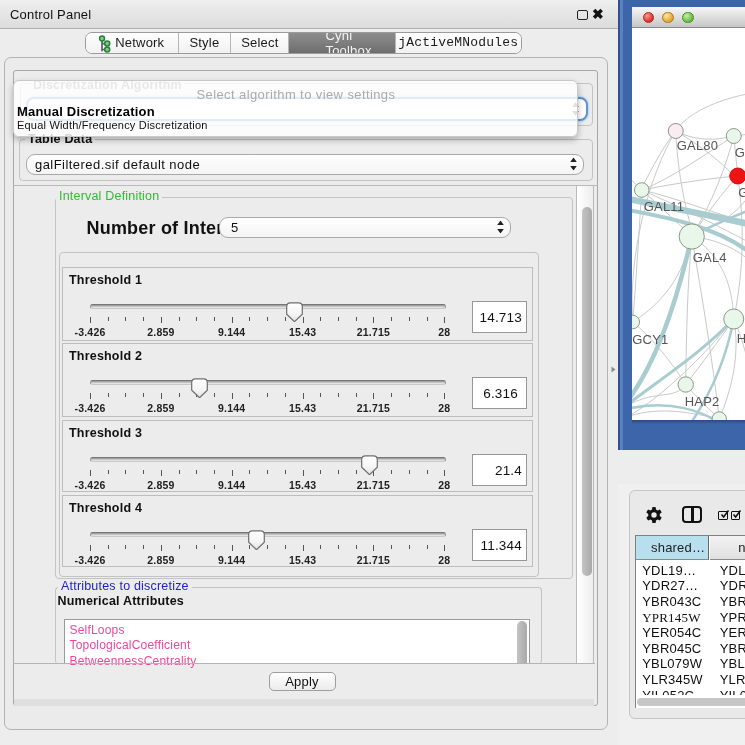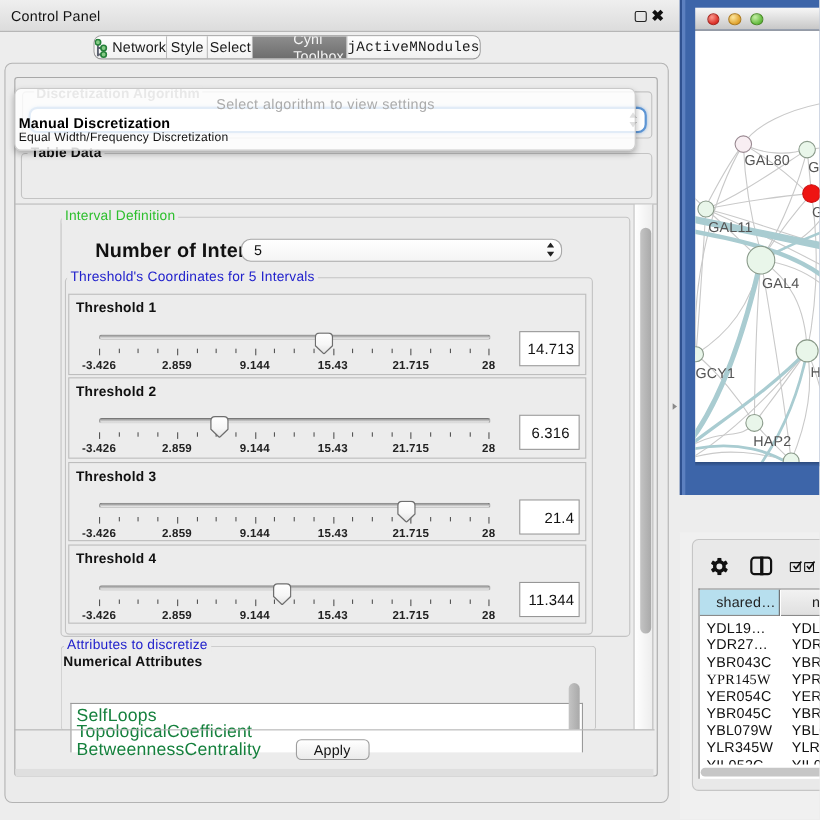--- a/index.html
+++ b/index.html
@@ -20,7 +20,7 @@
   border-right:1px solid #b5b5b5; background:linear-gradient(#fefefe,#f1f1f1); }
 .seg > div:last-child { border-right:none;font-family:Liberation Mono, monospace; }
 .seg > div.dark { background:linear-gradient(#8d8d8d,#6e6e6e); color:#f4f4f4; }
-#tabs-top { left:85px; top:32px; width:352px; height:21.5px; font-size:13px; letter-spacing:0.2px; }
+#tabs-top { left:85px; top:32px; width:437px; height:21.5px; font-size:13px; letter-spacing:0.2px; }
 #tabs-bottom { left:145.5px; top:705.5px; width:322.5px; height:19.5px; font-size:13px; letter-spacing:0.2px; }
 
 #outerpanel { left:4px; top:57px; width:603.5px; height:673px;

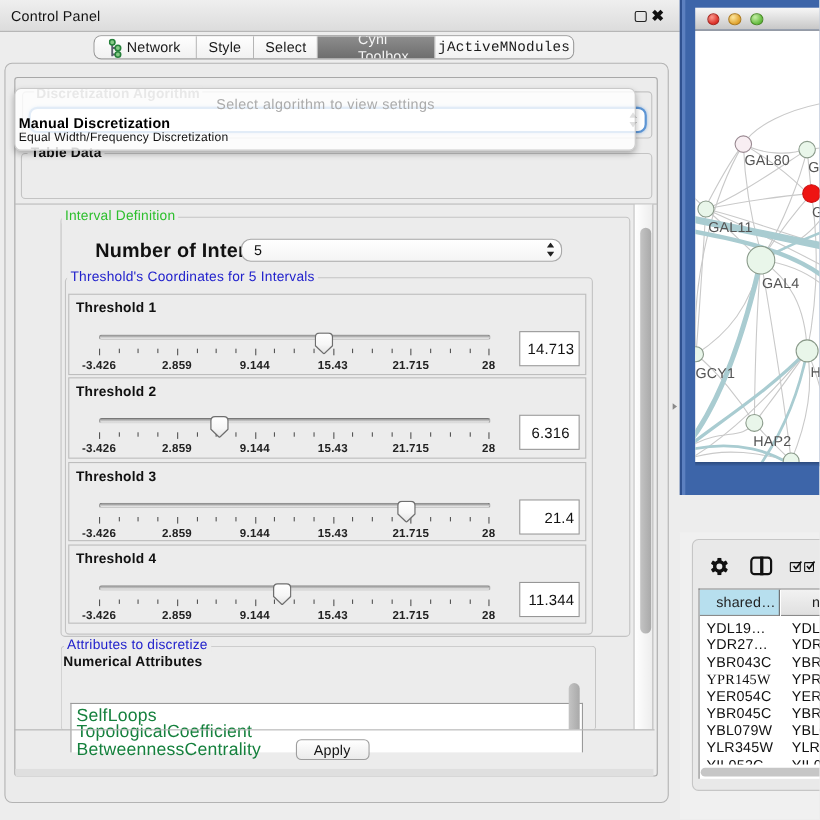--- a/index.html
+++ b/index.html
@@ -105,6 +105,12 @@
 
 <div class="group abs" style="left:19px;top:139px;width:573.5px;height:41.5px;"></div>
 <div class="gtitle" style="left:25px;top:133px;color:#111;font-weight:bold;">Table Data</div>
+<div class="combo" style="left:26px;top:154px;width:558px;height:20.5px;">
+  <span class="txt" style="left:8px;letter-spacing:0.45px;">galFiltered.sif default node</span>
+  <span class="arr"><svg width="7" height="13" viewBox="0 0 7 13">
+          <path d="M3.5 0 L6.8 4.6 L0.2 4.6 Z M3.5 13 L6.8 8.4 L0.2 8.4 Z" fill="#222"></path>
+        </svg></span>
+</div>
 
 <div id="popup" class="abs">
   <div class="abs" style="left:183px;top:6px;font-size:13px;letter-spacing:0.4px;color:#ababab;">Select algorithm to view settings</div>

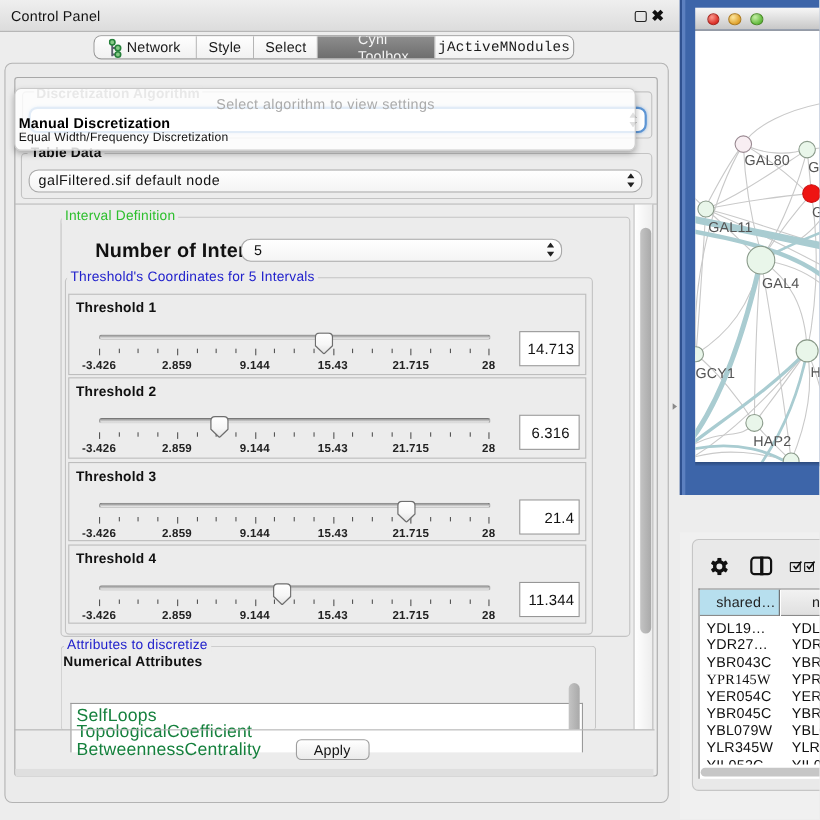--- a/index.html
+++ b/index.html
@@ -135,7 +135,6 @@
 </div>
 
 <div class="group abs" style="left:58.5px;top:251.5px;width:480px;height:325.5px;"></div>
-<div class="gtitle" style="left:61px;top:245px;color:#2222cc;">Threshold's Coordinates for 5 Intervals</div>
 
 <div id="thresholds">
       <div class="tbox" style="left:62px;top:267px;width:471px;height:74px;">

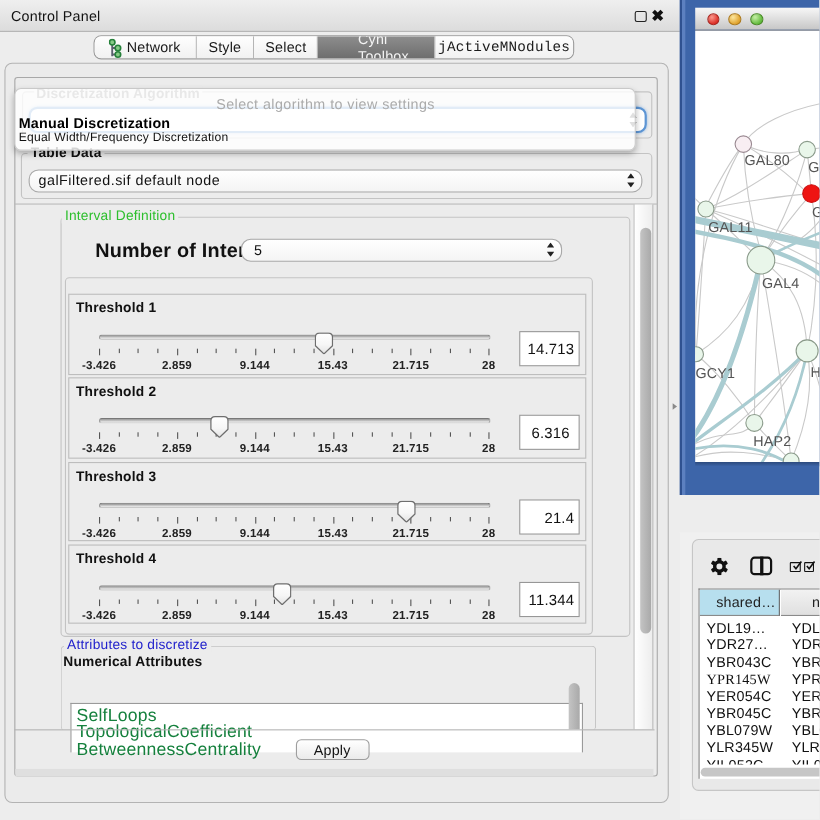--- a/index.html
+++ b/index.html
@@ -46,7 +46,7 @@
 .ticklabels span { position:absolute; transform:translateX(-50%); }
 
 #numlist { position:absolute; background:#fff; border:1px solid #9a9a9a; border-bottom:none;
-  font-size:16px; color:#15803d;margin-top:20px; }
+  font-size:12px; color:#ec4899; }
 
 .sb-thumb { position:absolute; background:linear-gradient(to right,#c4c4c4,#a9a9a9);
   border-radius:5px; }

